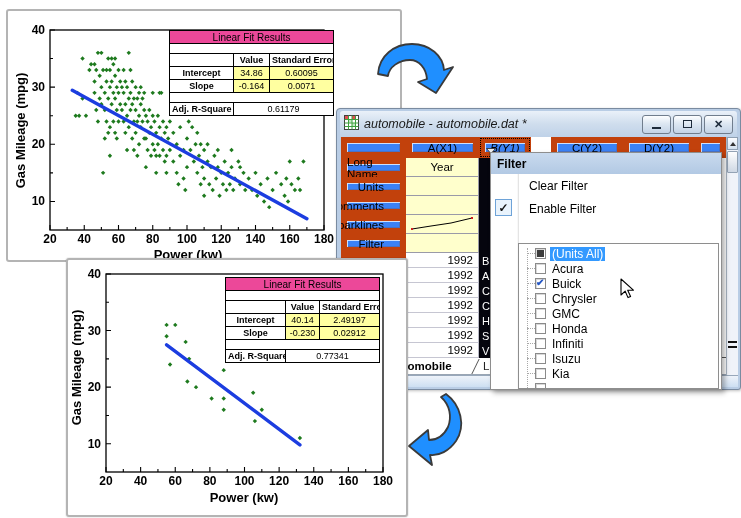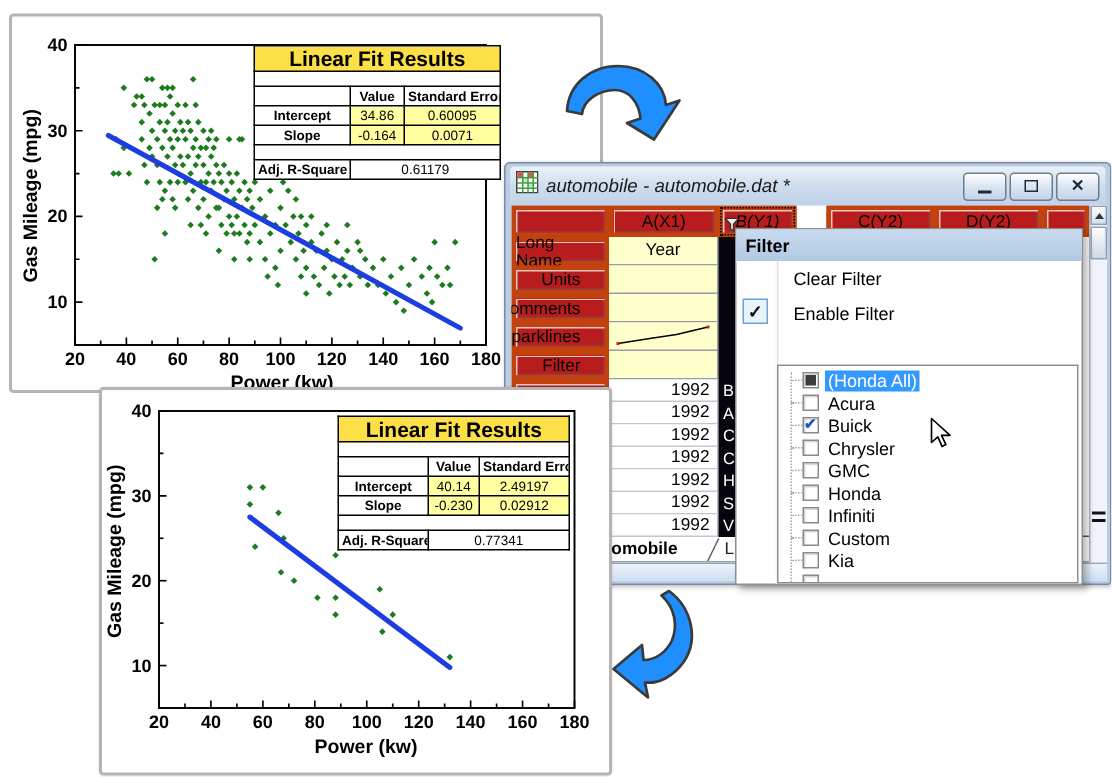--- a/index.html
+++ b/index.html
@@ -21,7 +21,7 @@
   #plot-top .fit-table{left:161px;top:19px;width:164px;}
   #plot-bottom .fit-table{left:157px;top:17px;width:154px;}
   .fit-table td{border:1px solid #000;font-size:9px;padding:0 2px;height:12px;text-align:center;color:#000;overflow:hidden;white-space:nowrap;}
-  .fit-table .ft-title{background:#fde047;font-weight:bold;font-size:14px;}
+  .fit-table .ft-title{background:#ec4899;font-weight:normal;font-size:10px;}
   .fit-table .ft-blank{height:9px;}
   .fit-table .ft-head{font-weight:bold;}
   .fit-table .ft-label{font-weight:bold;margin-left:44px;}

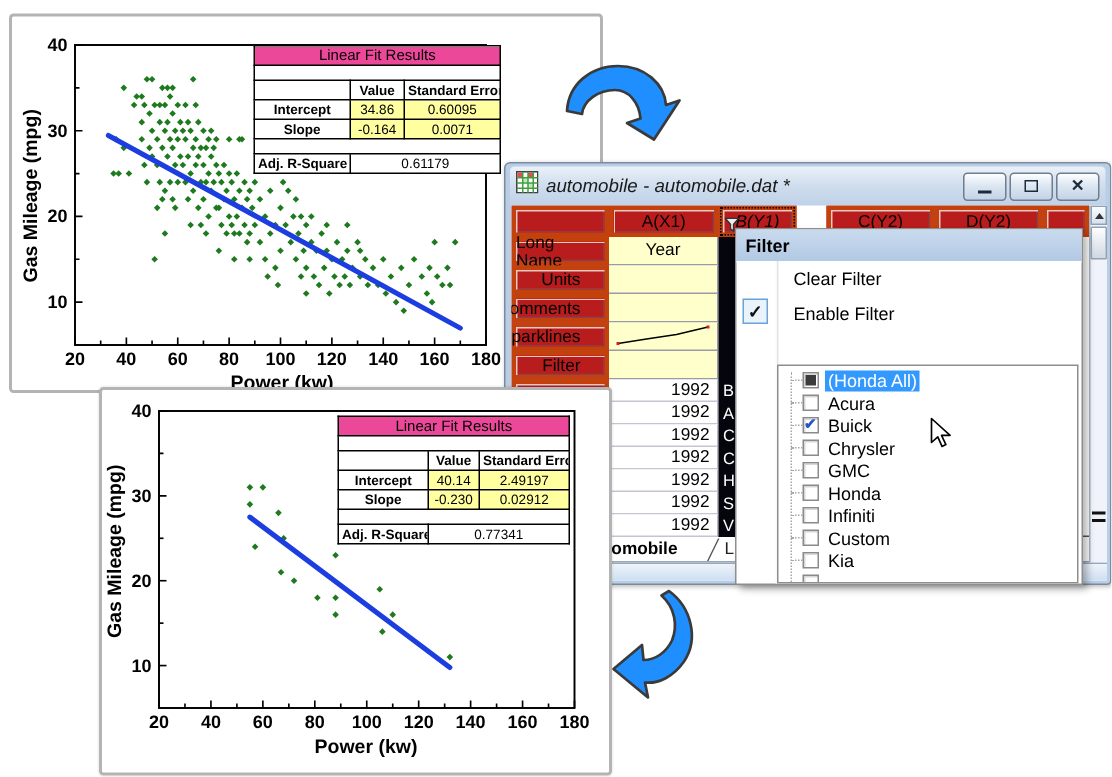--- a/index.html
+++ b/index.html
@@ -43,7 +43,7 @@
   .winbtn .x{font-size:11px;font-weight:bold;line-height:1;}
   .ws-content{position:absolute;left:4px;top:28px;width:397px;height:250px;background:#fff;overflow:hidden;}
   .ws-grid{position:absolute;left:0;top:0;width:397px;height:221px;border-bottom:1px solid #555;box-sizing:border-box;}
-  .hcell,.rlabel{position:absolute;background:#b91c1c;border:3px solid #c2410c;box-sizing:border-box;
+  .hcell,.rlabel{position:absolute;background:#3b82f6;border:6px solid #c2410c;box-sizing:border-box;
         box-shadow:inset 1px 1px 0 rgba(255,255,255,.75), inset -1px -1px 0 rgba(96,96,130,.45);
         font-size:11.5px;color:#000;}
   .hcell{display:flex;align-items:center;justify-content:center;}

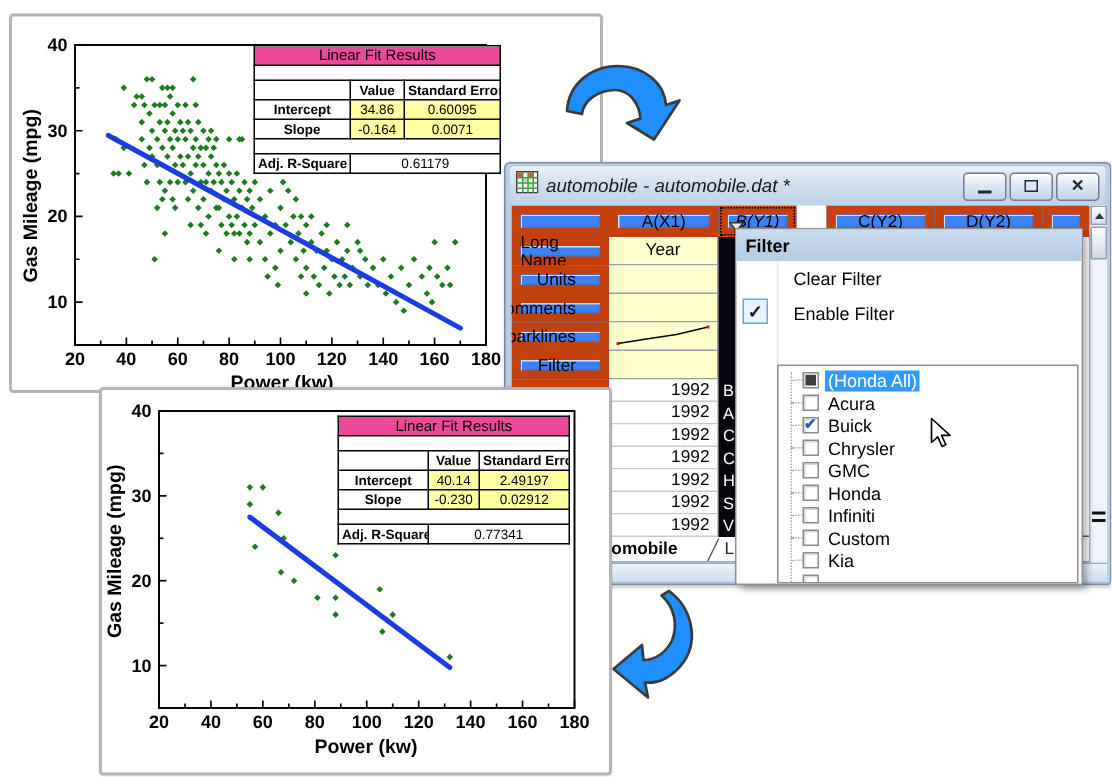--- a/index.html
+++ b/index.html
@@ -588,7 +588,7 @@
       <div class="fl-item">
             <span class="stub"></span>
             <span class="cb ind"></span>
-            <span class="fl-label sel">(Honda All)</span>
+            <span class="fl-label sel">(Units All)</span>
           </div>
           <div class="fl-item">
             <span class="stub"></span>

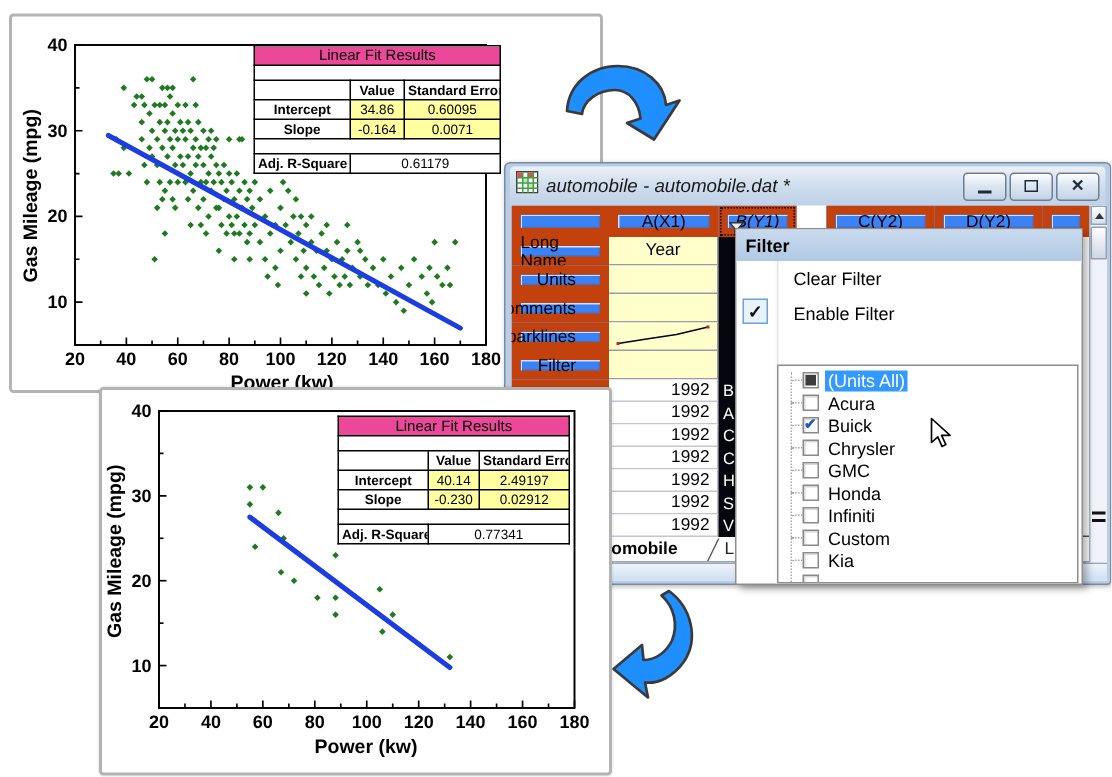--- a/index.html
+++ b/index.html
@@ -623,7 +623,7 @@
           <div class="fl-item">
             <span class="stub"></span>
             <span class="cb"></span>
-            <span class="fl-label">Custom</span>
+            <span class="fl-label">Isuzu</span>
           </div>
           <div class="fl-item">
             <span class="stub"></span>

